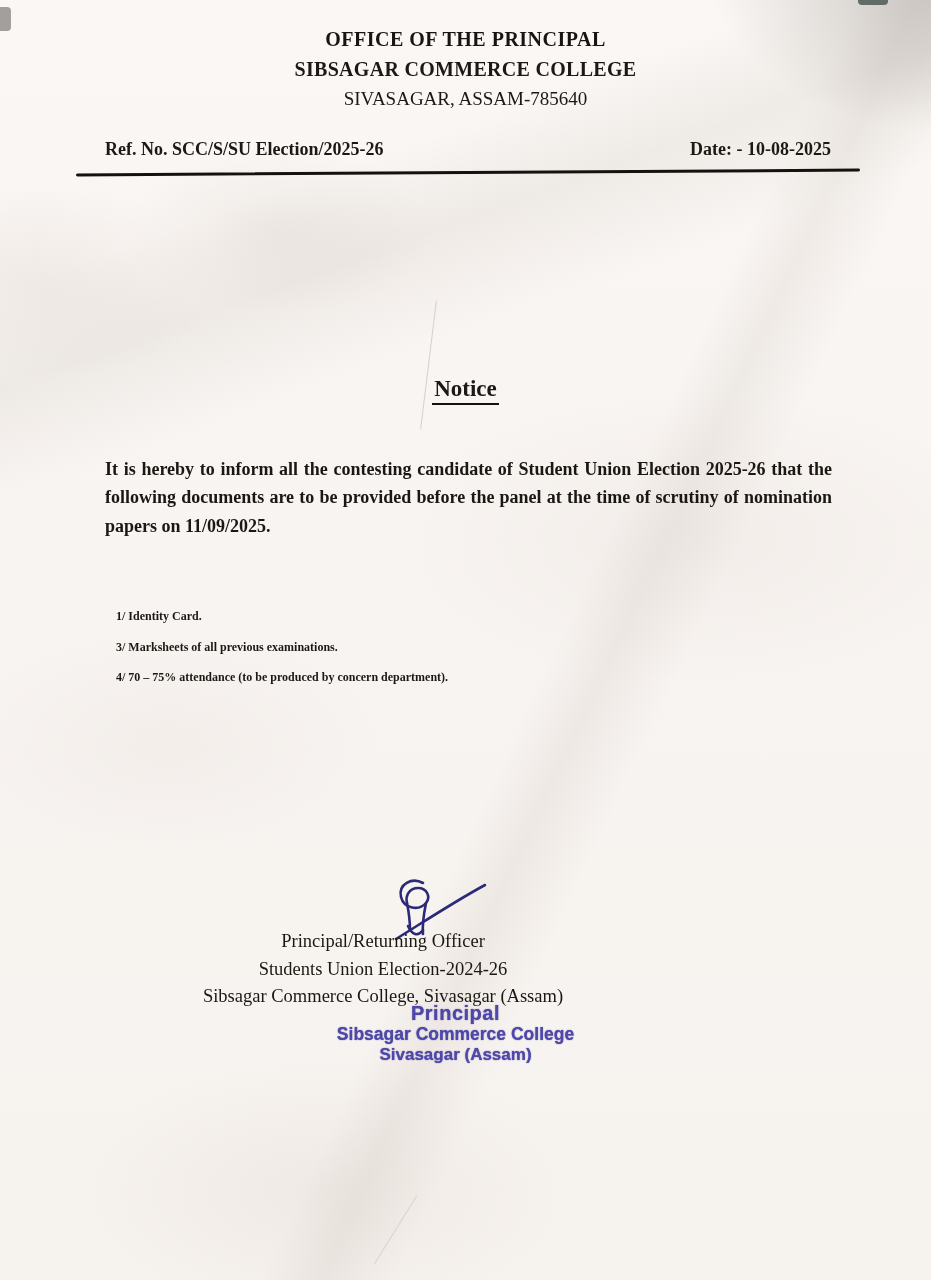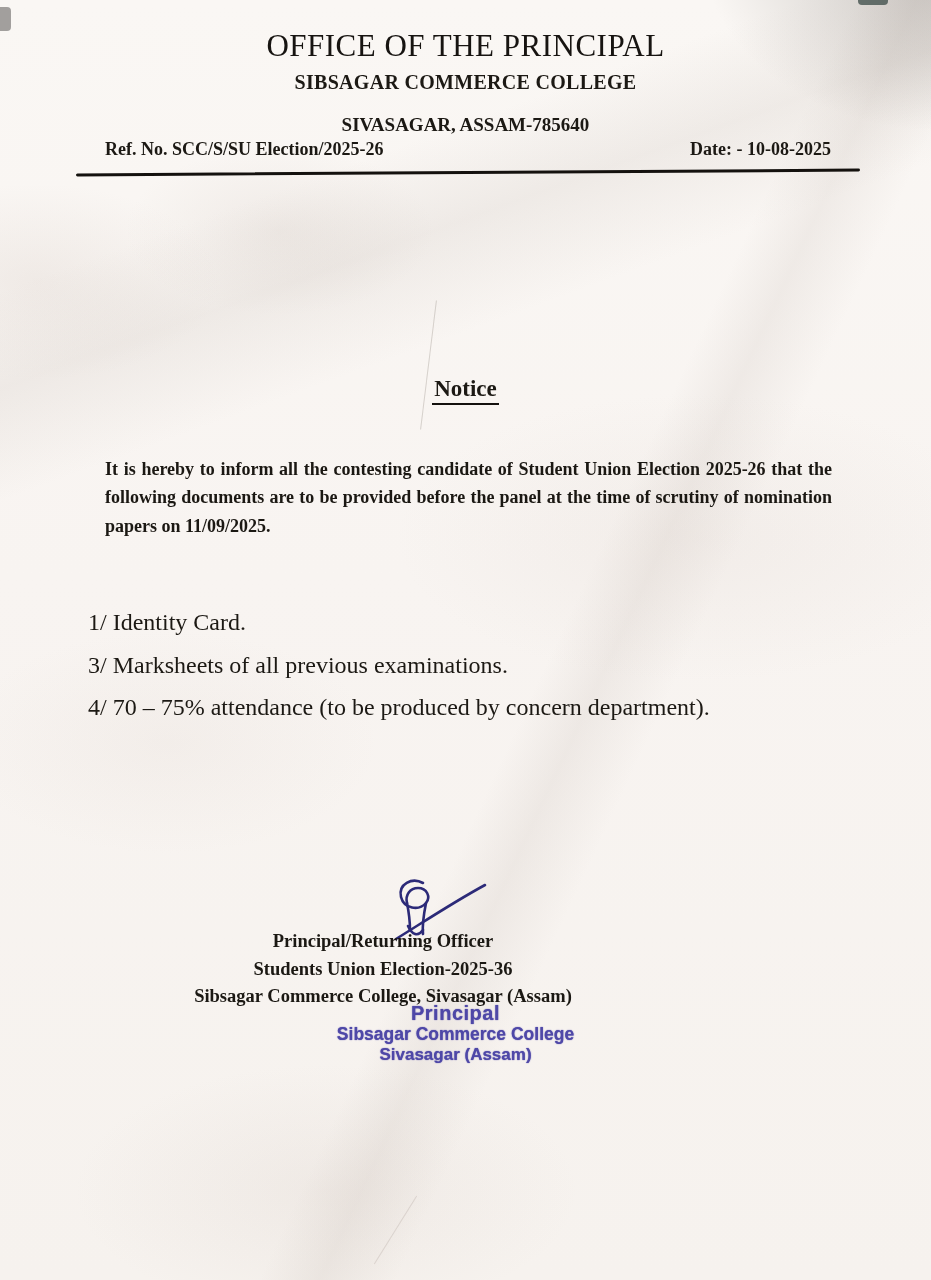--- a/index.html
+++ b/index.html
@@ -62,7 +62,7 @@
     text-align: center;
   }
   .header .office {
-    font-size: 31px; font-weight: normal; letter-spacing: 0.5px;
+    font-size: 20px; font-weight: bold; letter-spacing: 0.5px;
     color: #171411;
   }
   .header .college {

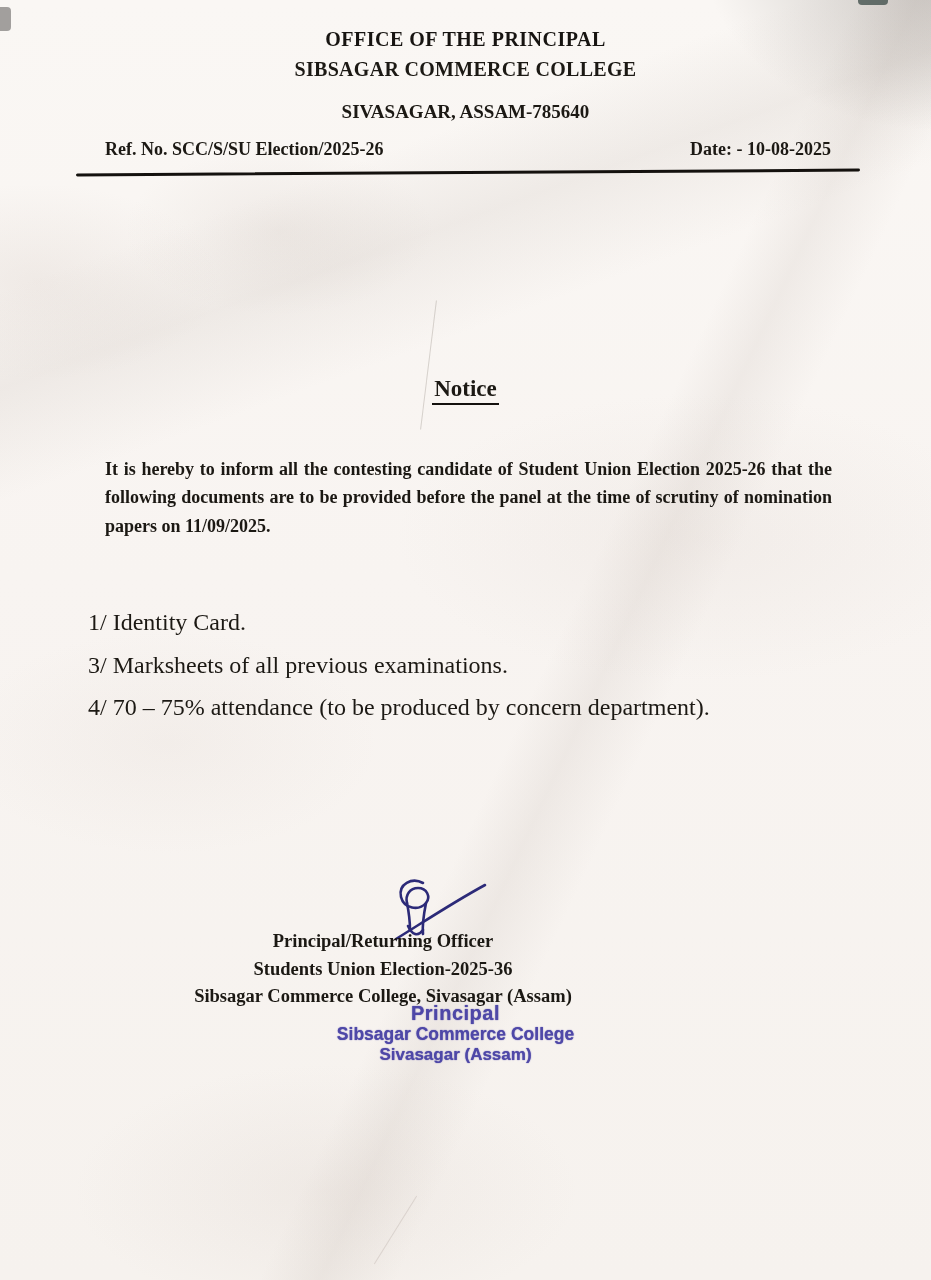--- a/index.html
+++ b/index.html
@@ -70,8 +70,8 @@
     font-size: 20px; font-weight: bold; letter-spacing: 0.3px;
   }
   .header .address {
-    margin-top: 20px;
-    font-size: 19px; font-weight: bold;
+    margin-top: 7px;
+    font-size: 19px; font-weight: normal;
   }
 
   .meta-row {

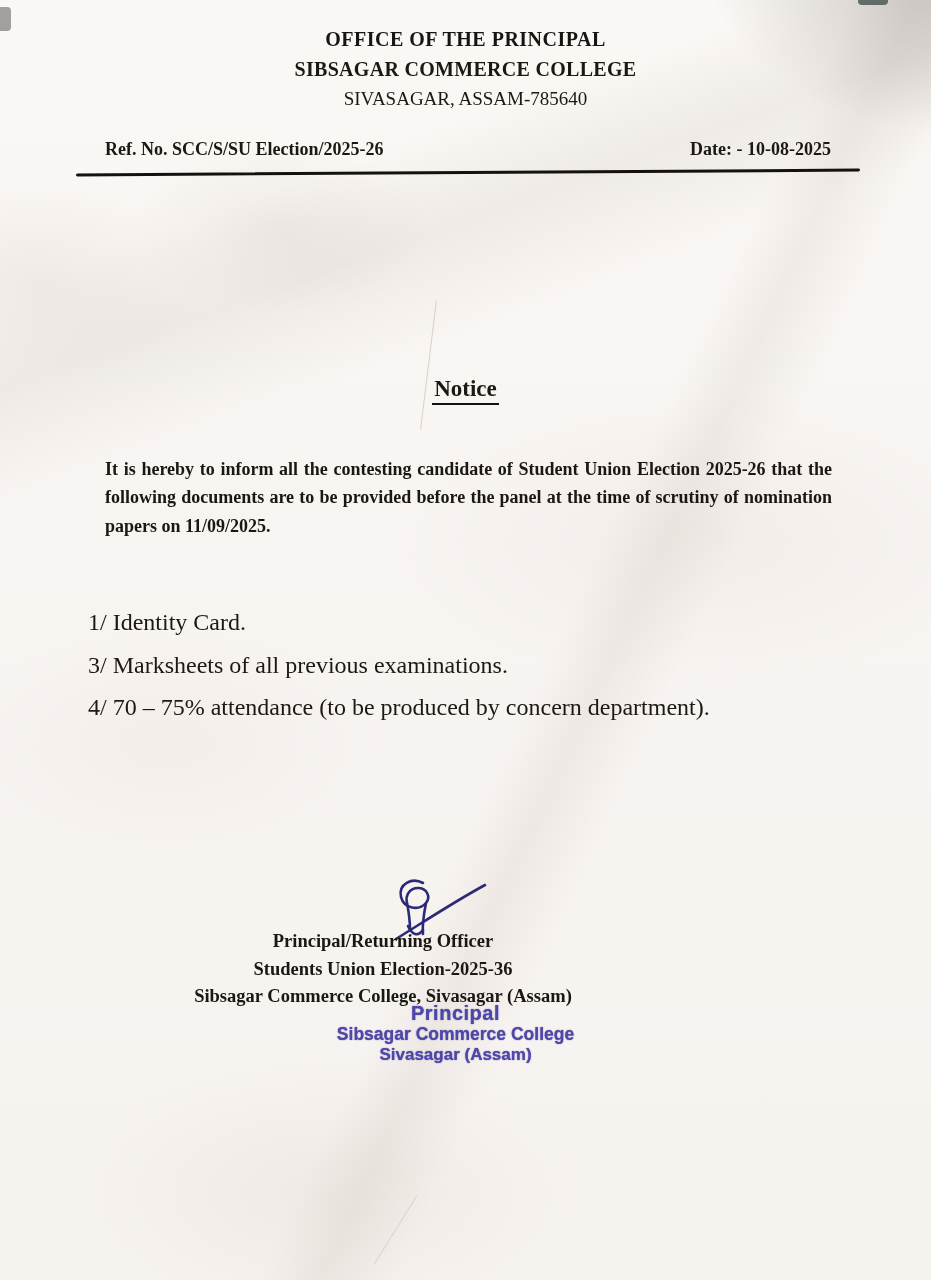--- a/index.html
+++ b/index.html
@@ -104,8 +104,8 @@
   }
 
   .doc-list {
-    position: absolute; top: 609px; left: 88px; width: 700px;
-    font-size: 24px; font-weight: normal;
+    position: absolute; top: 609px; left: 116px; width: 700px;
+    font-size: 12px; font-weight: bold;
     list-style: none;
   }
   .doc-list li { margin-bottom: 15.5px; }

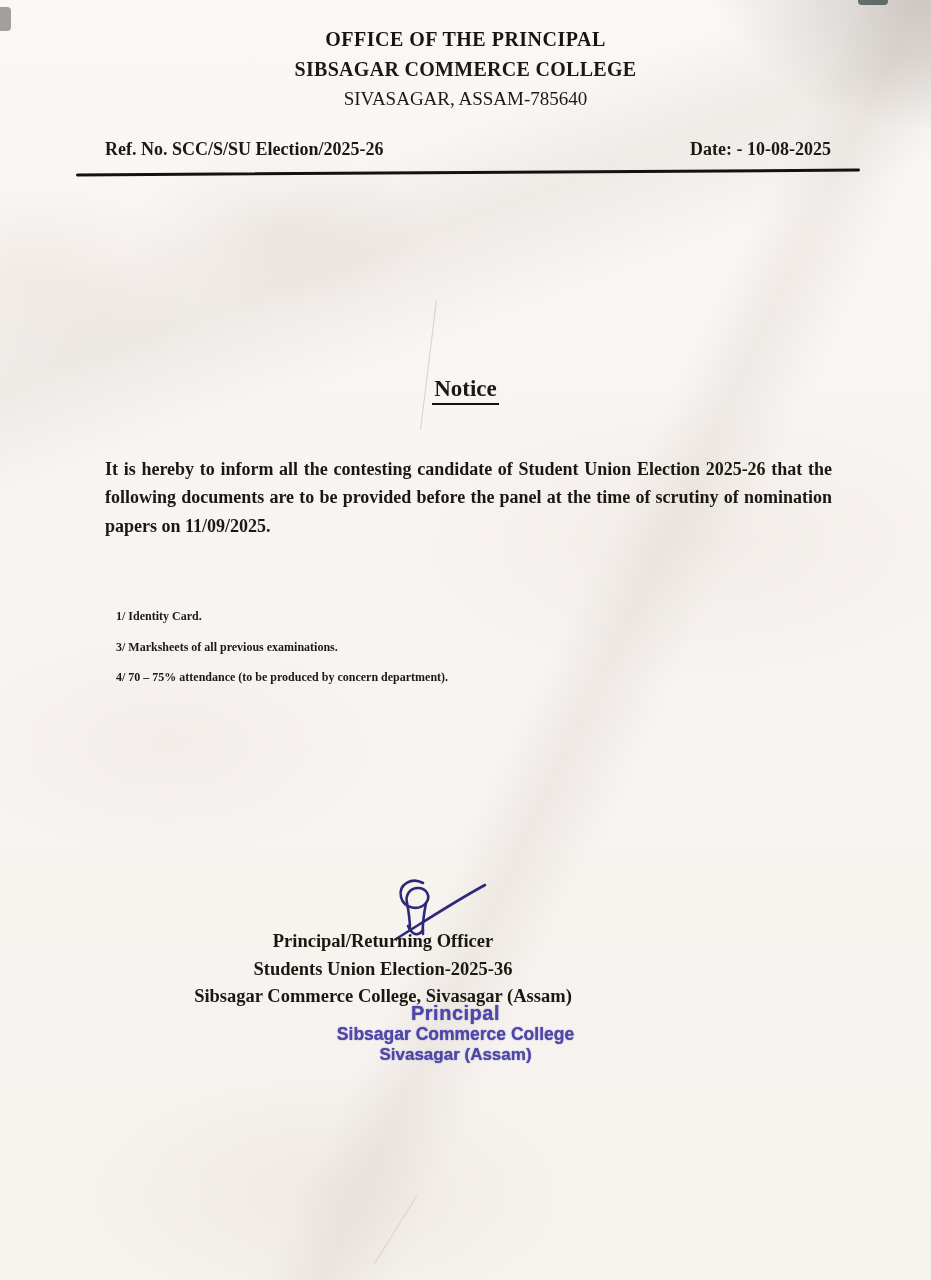--- a/index.html
+++ b/index.html
@@ -119,7 +119,7 @@
   .sign-block {
     position: absolute; top: 930px; left: 0; width: 766px;
     text-align: center;
-    font-size: 18.5px; font-weight: bold; line-height: 1.28;
+    font-size: 18.5px; font-weight: normal; line-height: 1.28;
     color: #1b1813;
   }
   .sign-block .sb-line { margin-bottom: 4px; }

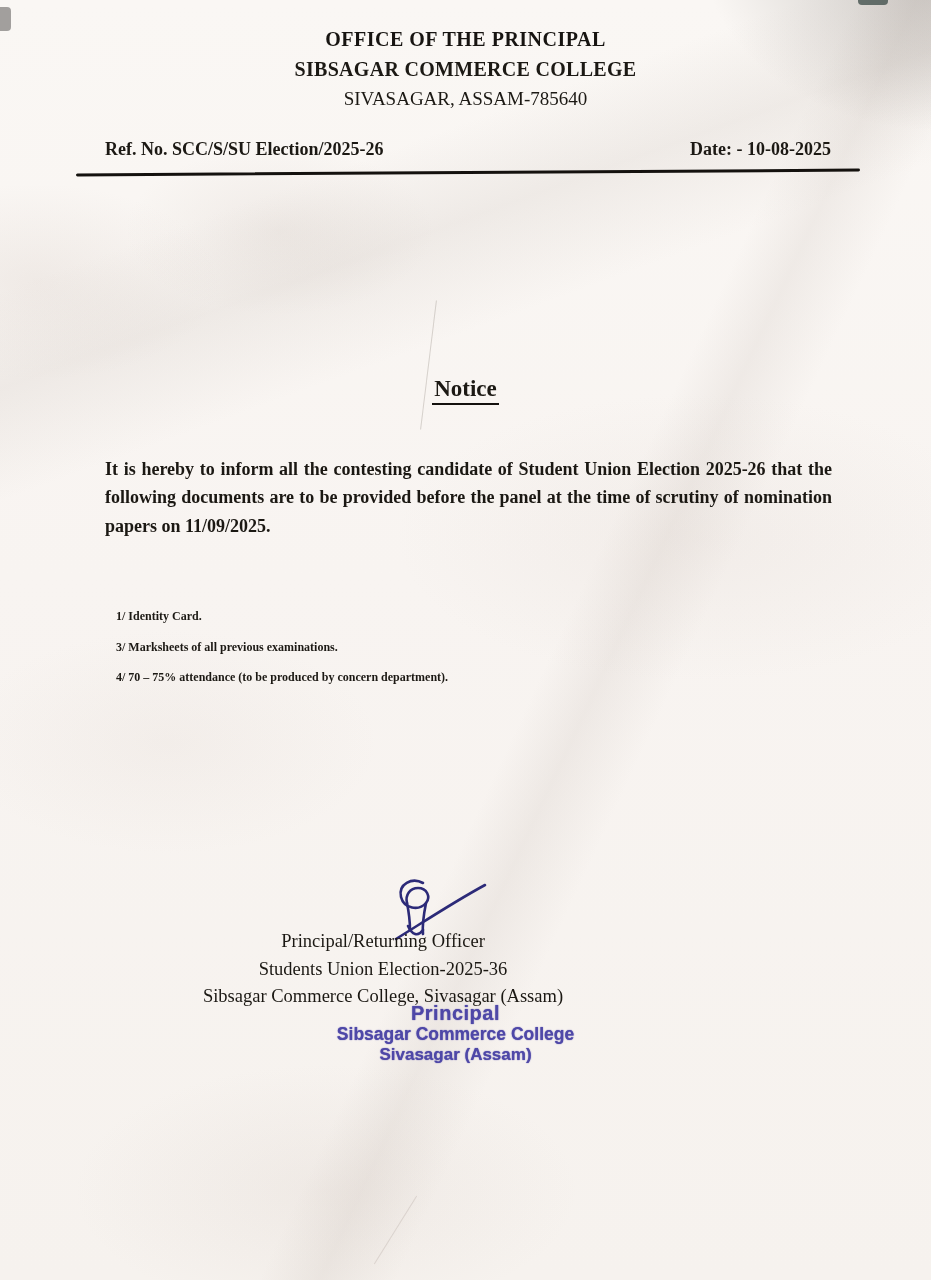--- a/index.html
+++ b/index.html
@@ -185,7 +185,7 @@
 
   <div class="sign-block">
     <div class="sb-line">Principal/Returning Officer</div>
-    <div class="sb-line">Students Union Election-2025-36</div>
+    <div class="sb-line">Students Union Election-2024-26</div>
     <div class="sb-line">Sibsagar Commerce College, Sivasagar (Assam)</div>
   </div>
 

